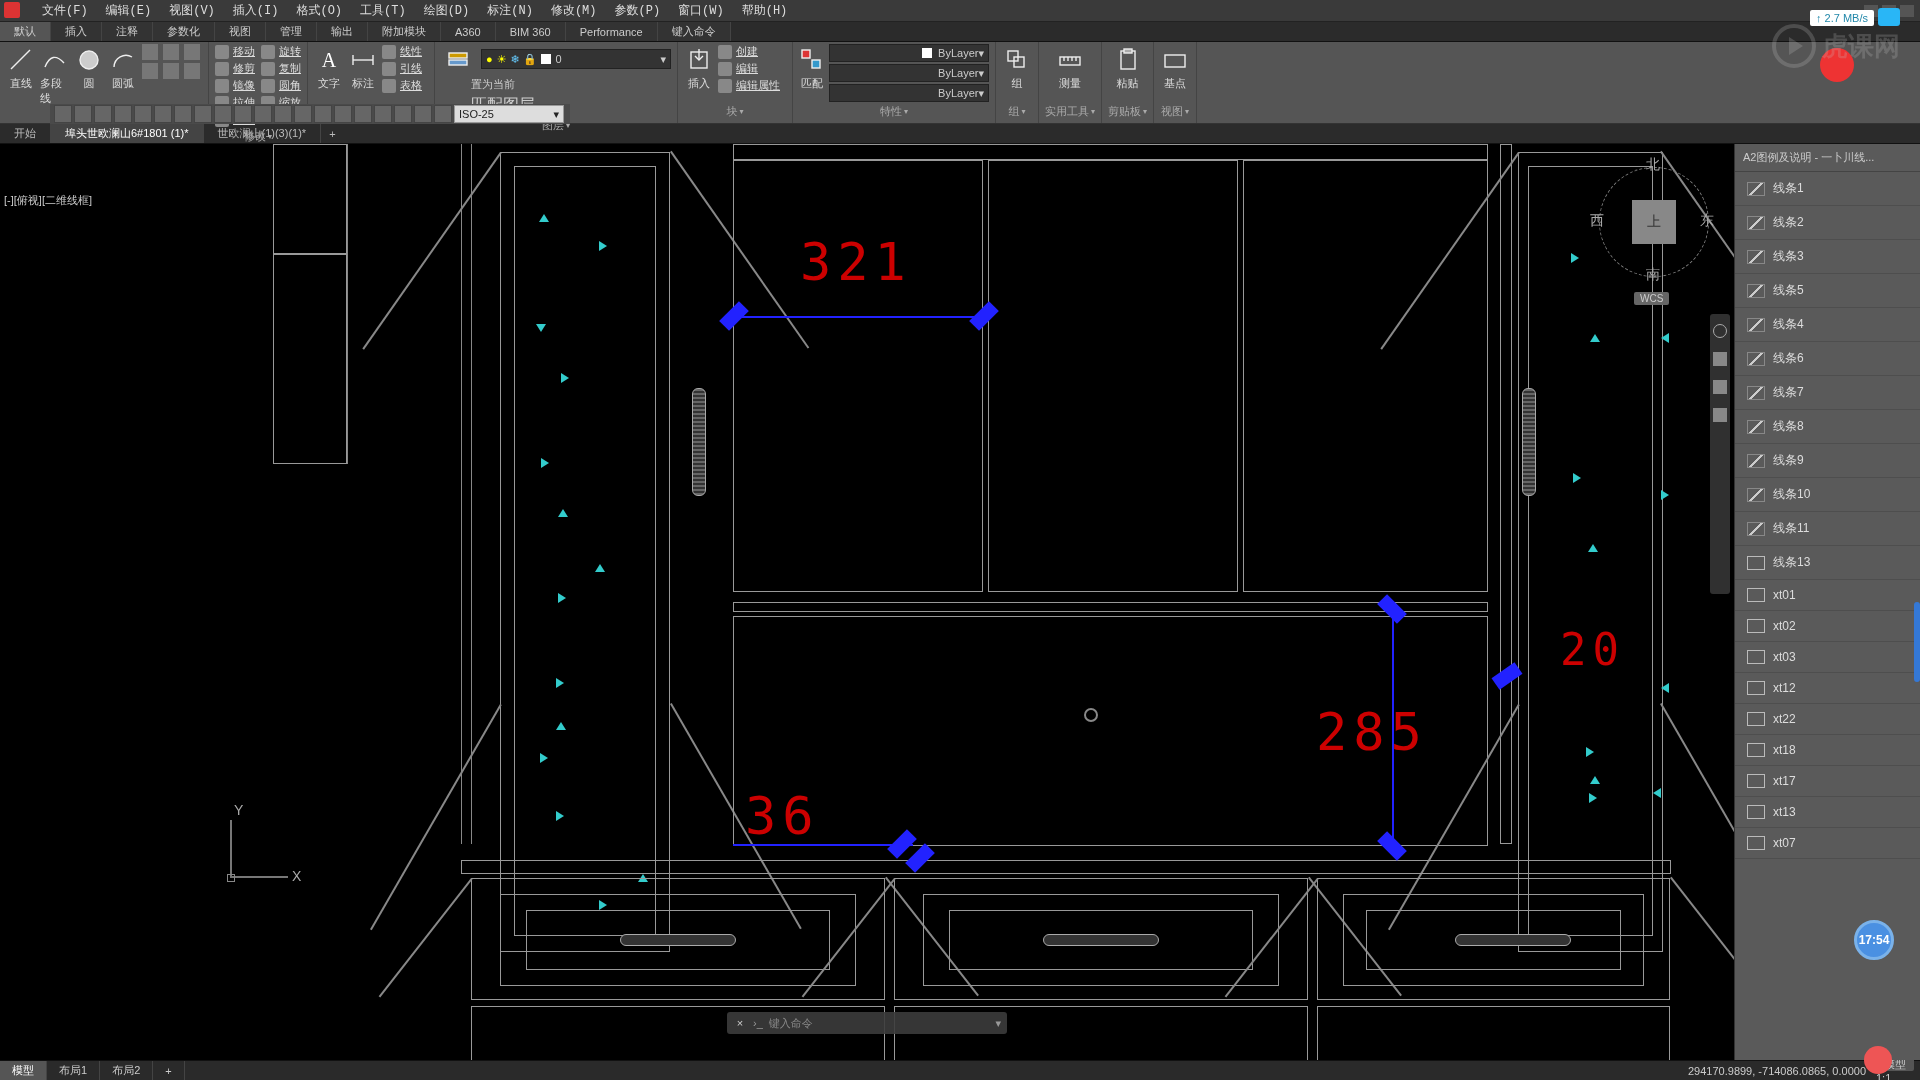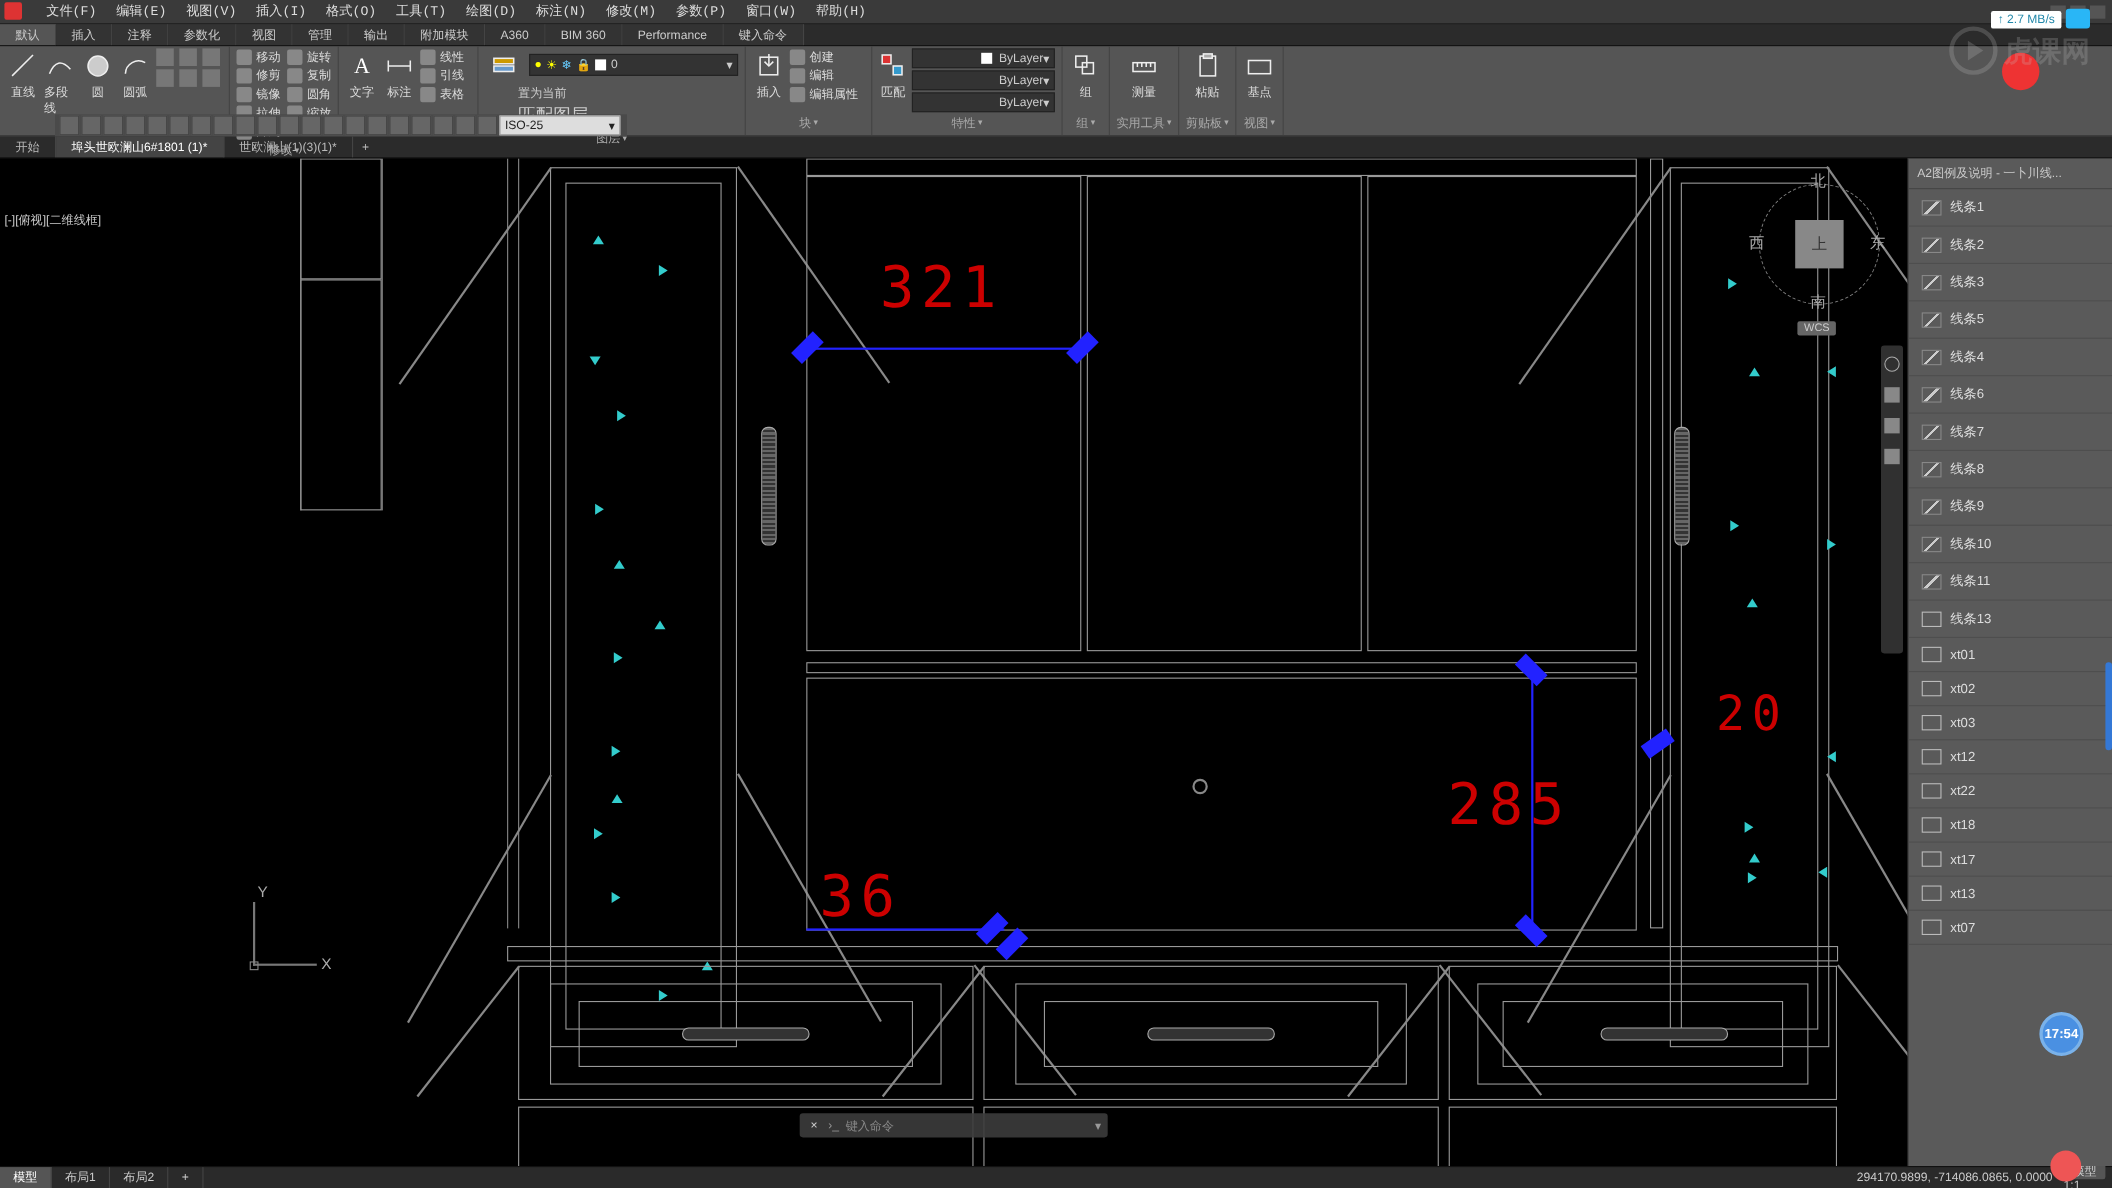--- a/index.html
+++ b/index.html
@@ -21,7 +21,7 @@
 .bigbtn { width:30px; display:flex; flex-direction:column; align-items:center; gap:2px; font-size:11px; color:#ddd; padding-top:2px;}
 .bigbtn .ico { width:28px; height:28px; display:flex; align-items:center; justify-content:center; color:#fff;}
 .smallgrid { display:grid; grid-template-columns:auto auto; gap:2px 6px; font-size:11px; color:#ddd; align-items:center;}
-.smallgrid .srow { display:flex; align-items:center; gap:4px;}
+.smallgrid .srow { display:flex; align-items:center; gap:4px;text-decoration:underline;}
 .smallgrid .sico { width:14px; height:14px; display:inline-block; background:#888; border-radius:2px;}
 .props { display:flex; flex-direction:column; gap:2px; width:130px;}
 .props select, .props .sel { height:18px; background:#333; border:1px solid #222; color:#ccc; font-size:11px; padding:0 4px; display:flex; align-items:center; justify-content:flex-end;}

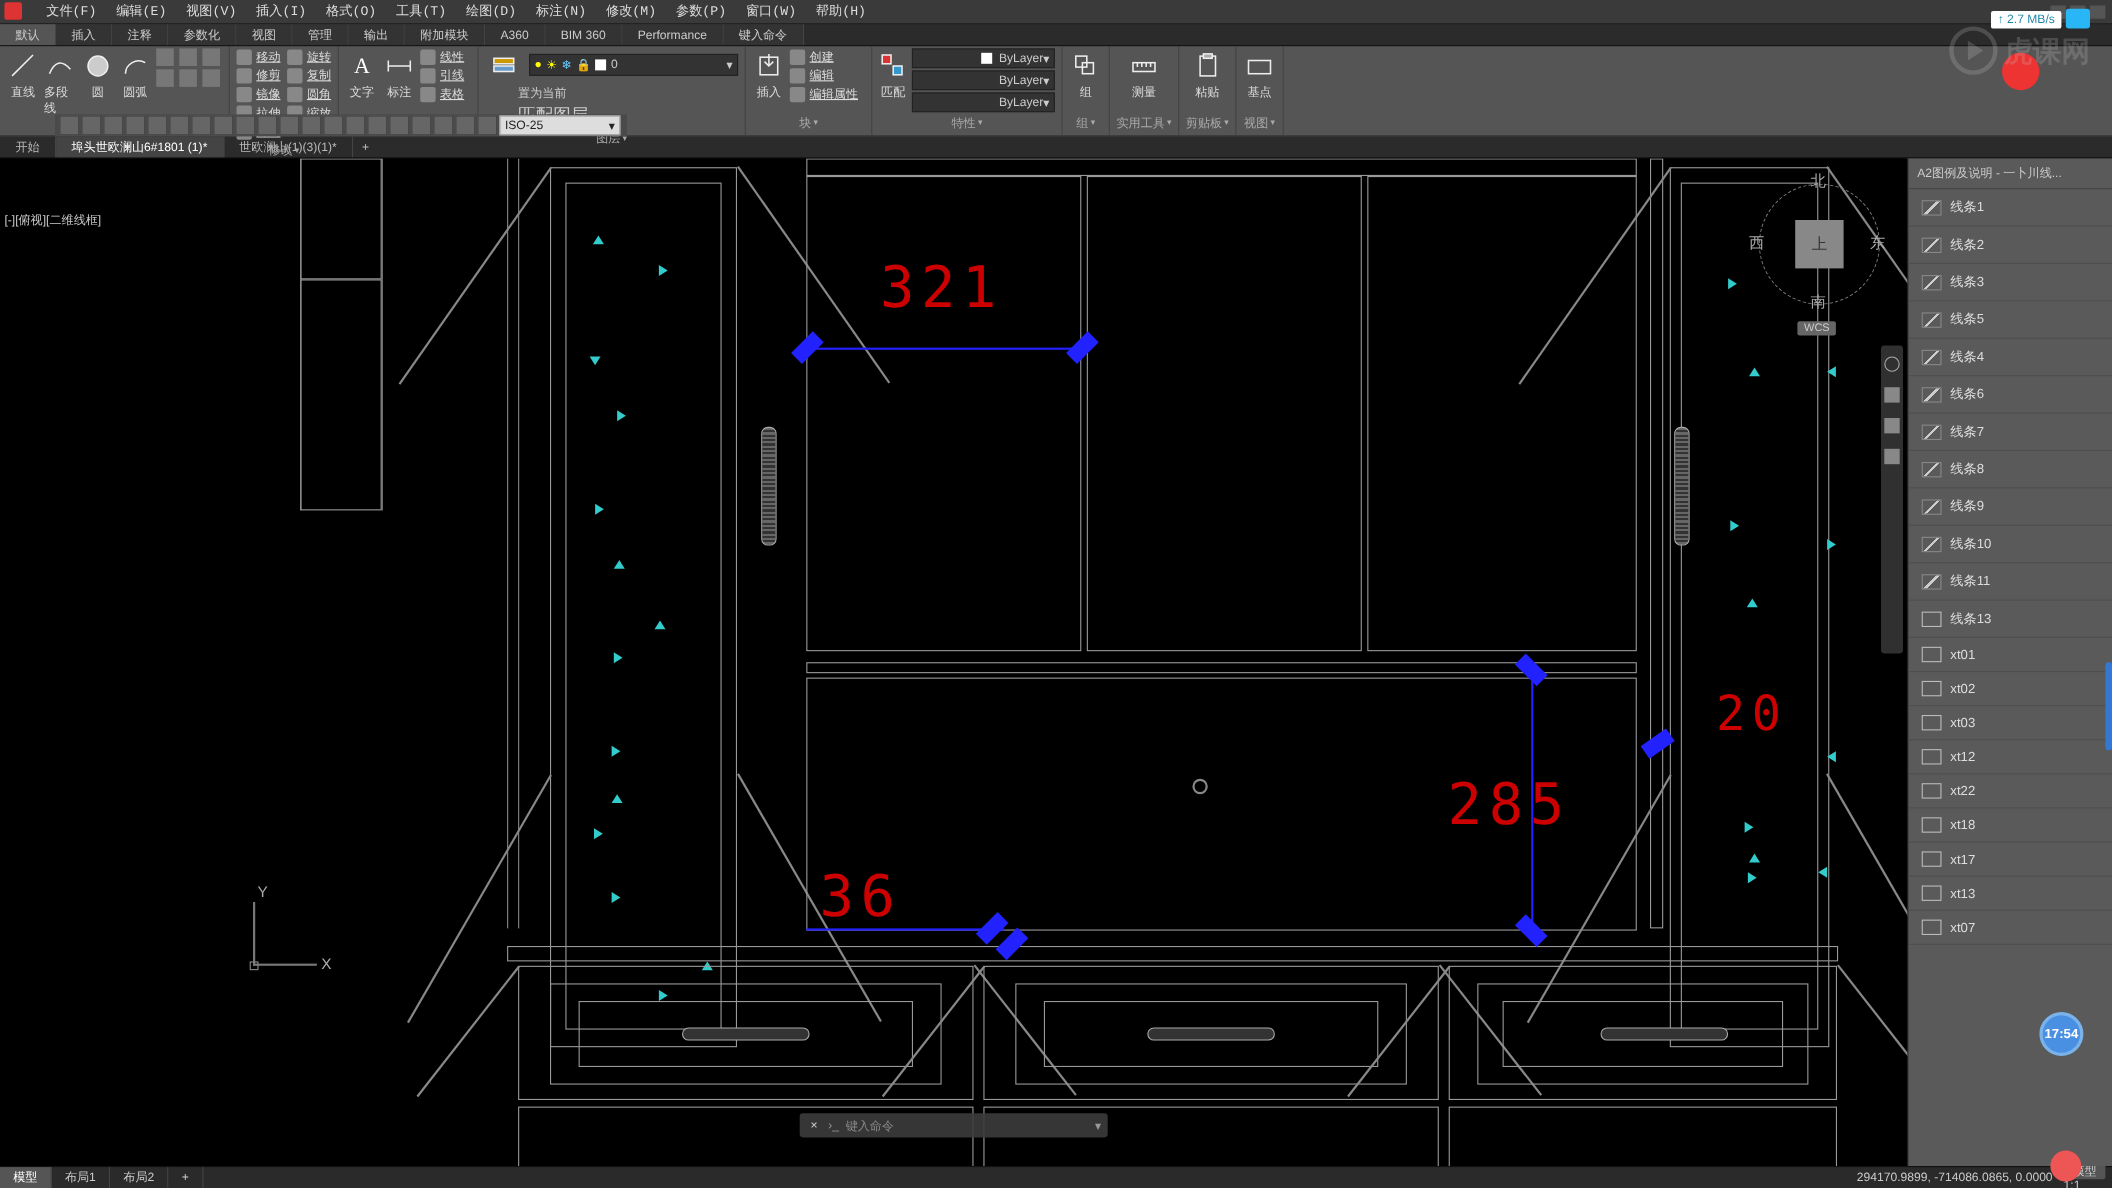--- a/index.html
+++ b/index.html
@@ -23,7 +23,7 @@
 .smallgrid { display:grid; grid-template-columns:auto auto; gap:2px 6px; font-size:11px; color:#ddd; align-items:center;}
 .smallgrid .srow { display:flex; align-items:center; gap:4px;text-decoration:underline;}
 .smallgrid .sico { width:14px; height:14px; display:inline-block; background:#888; border-radius:2px;}
-.props { display:flex; flex-direction:column; gap:2px; width:130px;}
+.props { display:flex; flex-direction:column; gap:2px; width:160px;}
 .props select, .props .sel { height:18px; background:#333; border:1px solid #222; color:#ccc; font-size:11px; padding:0 4px; display:flex; align-items:center; justify-content:flex-end;}
 .layerbox { display:flex; align-items:center; background:#333; border:1px solid #222; height:20px; width:190px; padding:0 4px; gap:4px; font-size:11px;}
 .colorsq { width:10px; height:10px; display:inline-block;}

